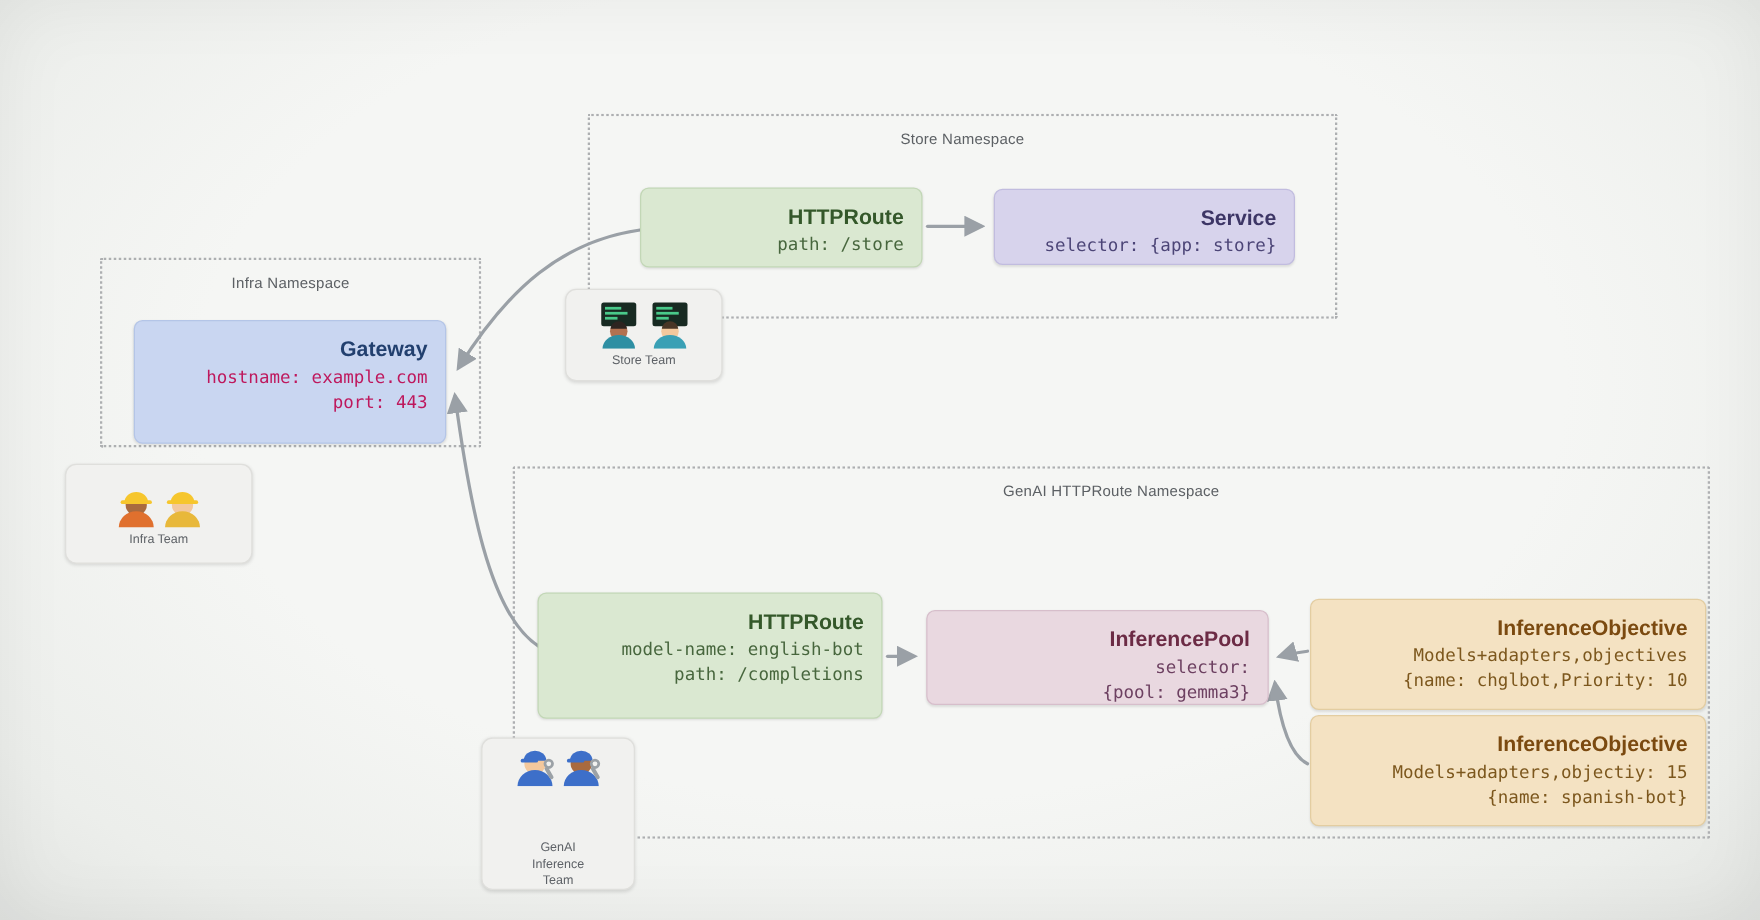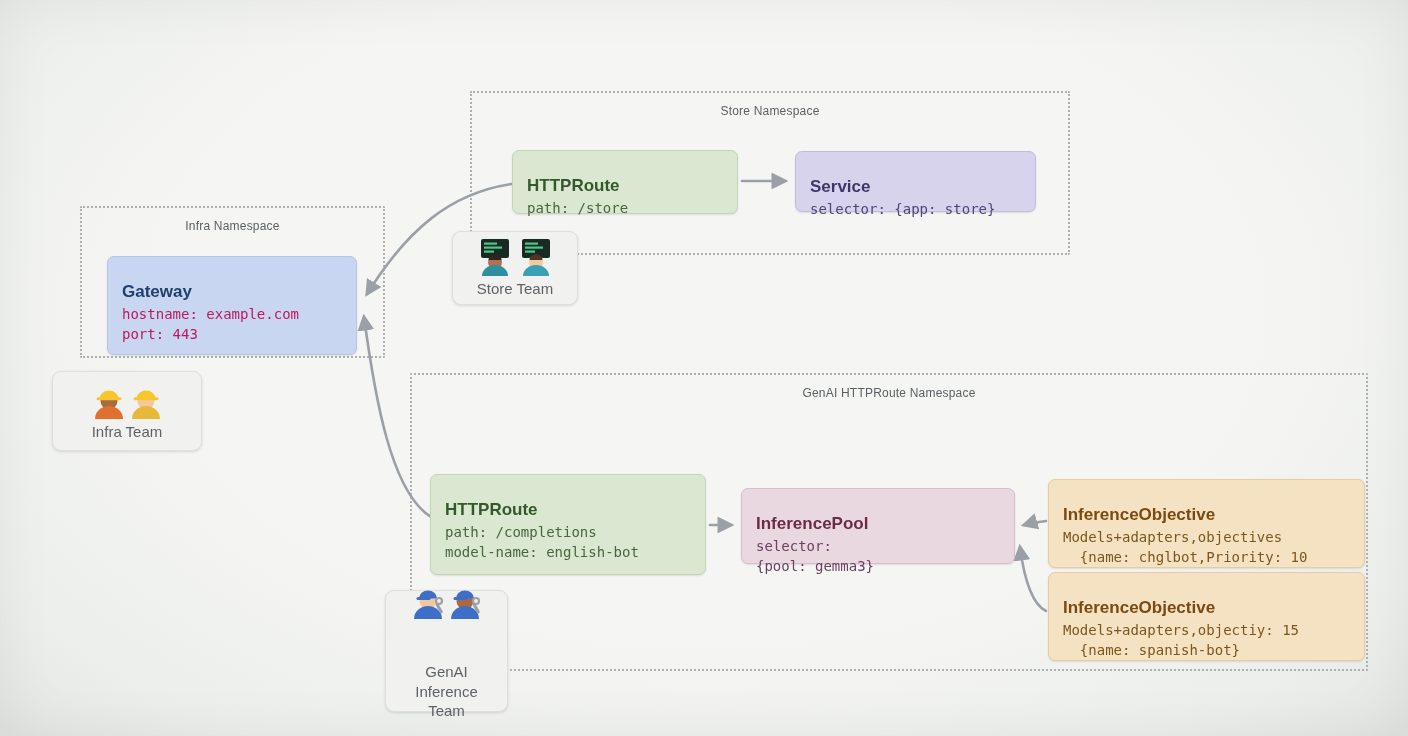--- a/index.html
+++ b/index.html
@@ -17,8 +17,8 @@
   .ns { position:absolute; border:2px dotted #adafb1; border-radius:2px; z-index:1; background:transparent; }
   .ns-label { position:absolute; top:11px; left:0; right:0; text-align:center; font-size:12px; color:#5c6064; letter-spacing:0.2px; }
 
-  .node { position:absolute; border-radius:7px; padding:25px 14px; z-index:3;
-          box-shadow:0 1px 2px rgba(0,0,0,0.10); }
+  .node { position:absolute; border-radius:7px; padding:13px 14px; z-index:3;
+          box-shadow:0 1px 2px rgba(0,0,0,0.10);text-align:right; }
   .node-title { font-size:17px; font-weight:bold; margin-bottom:3px; white-space:nowrap; }
   .node-line { font-family:"DejaVu Sans Mono", monospace; font-size:14px; line-height:1.42; white-space:pre; }
 

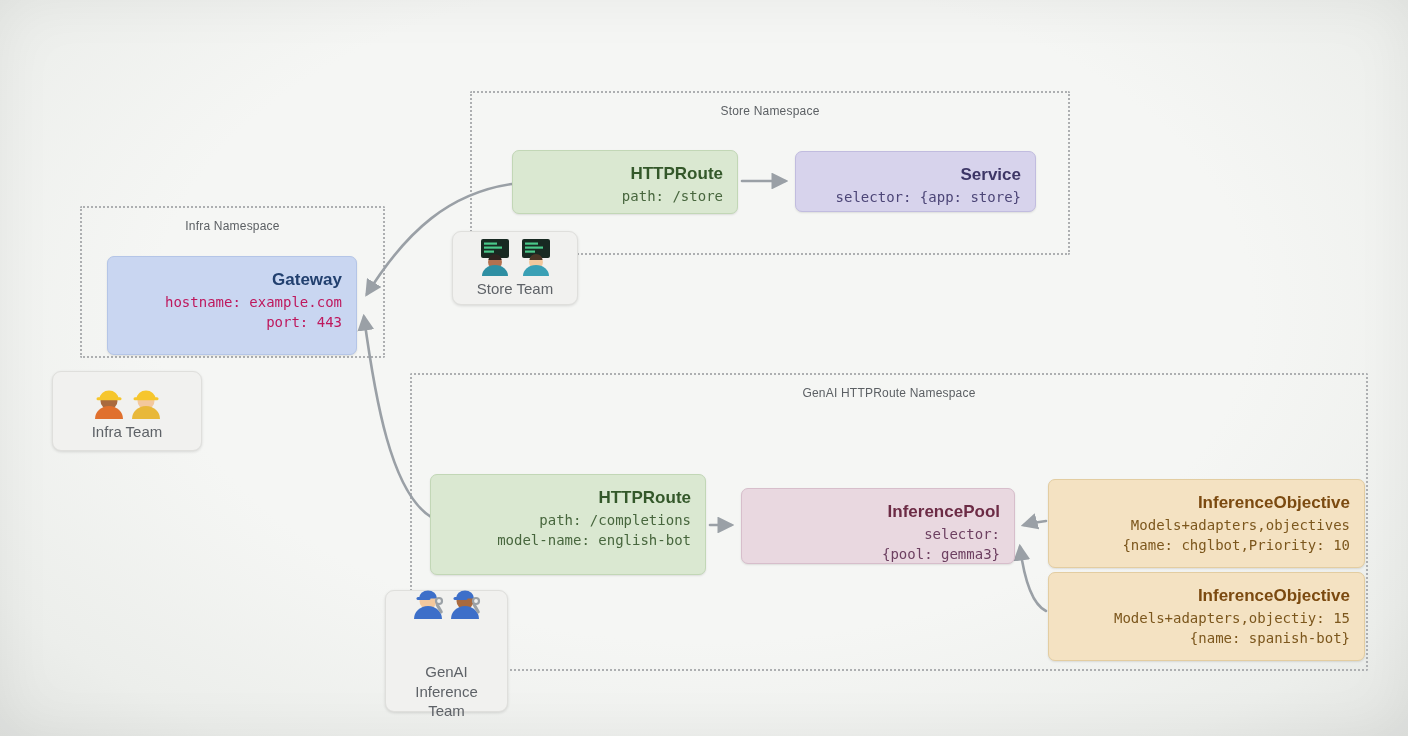--- a/index.html
+++ b/index.html
@@ -47,7 +47,7 @@
           display:flex; flex-direction:column; align-items:center; justify-content:center;
           padding:7px 6px; }
   .team-icons { display:flex; gap:3px; align-items:flex-end; }
-  .team-label { font-size:15px; color:#5e6267; text-align:center; line-height:1.3; margin-top:3px; }
+  .team-label { font-size:10px; color:#5e6267; text-align:center; line-height:1.3; margin-top:3px; }
 </style>
 </head>
 <body>

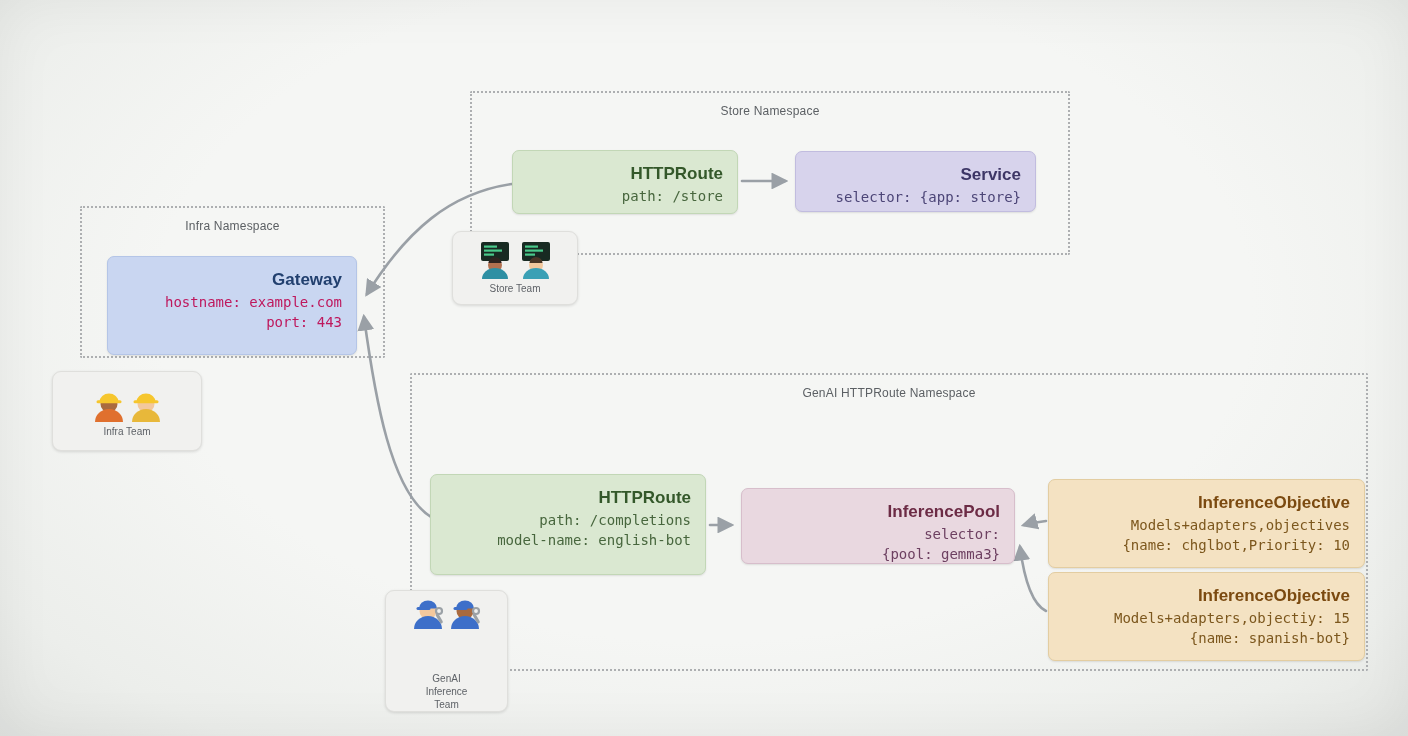--- a/index.html
+++ b/index.html
@@ -100,8 +100,8 @@
 
   <div class="node green" style="left:430px; top:474px; width:276px; height:101px;">
     <div class="node-title">HTTPRoute</div>
+    <div class="node-line">model-name: english-bot</div>
     <div class="node-line">path: /completions</div>
-    <div class="node-line">model-name: english-bot</div>
   </div>
 
   <div class="node pink" style="left:741px; top:488px; width:274px; height:76px;">

